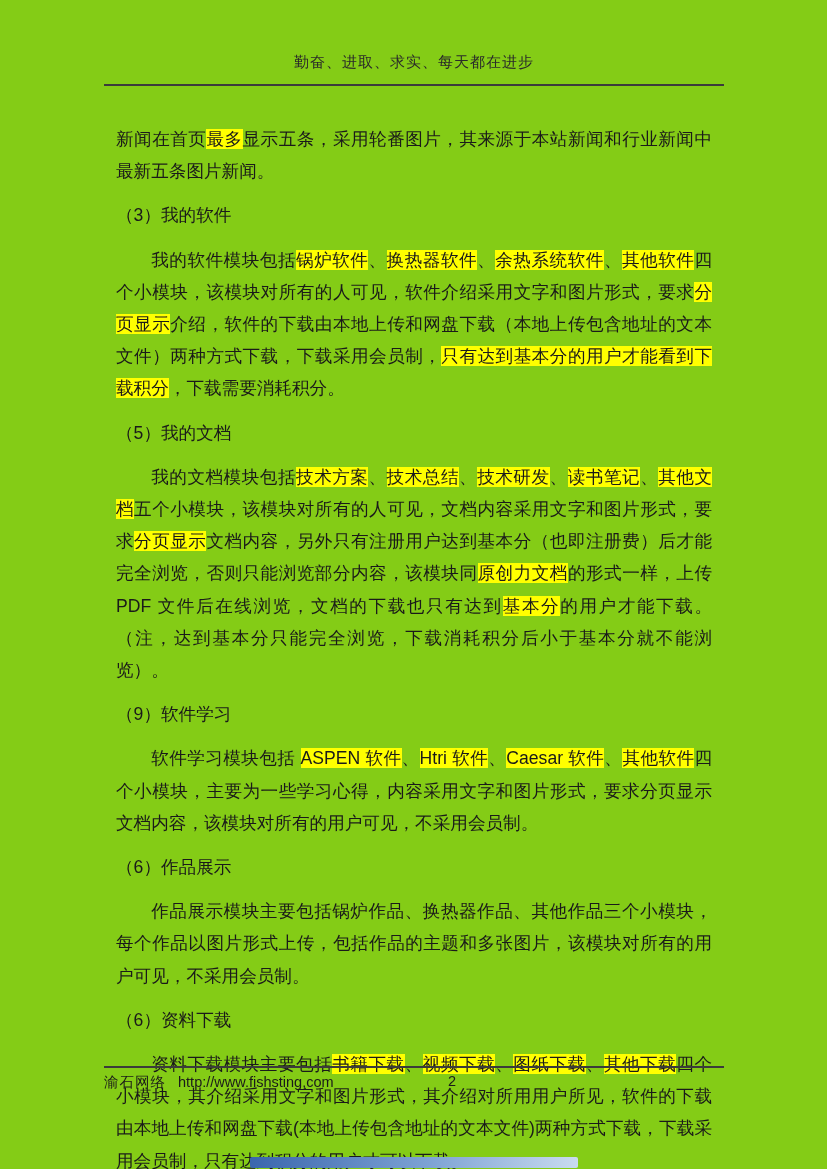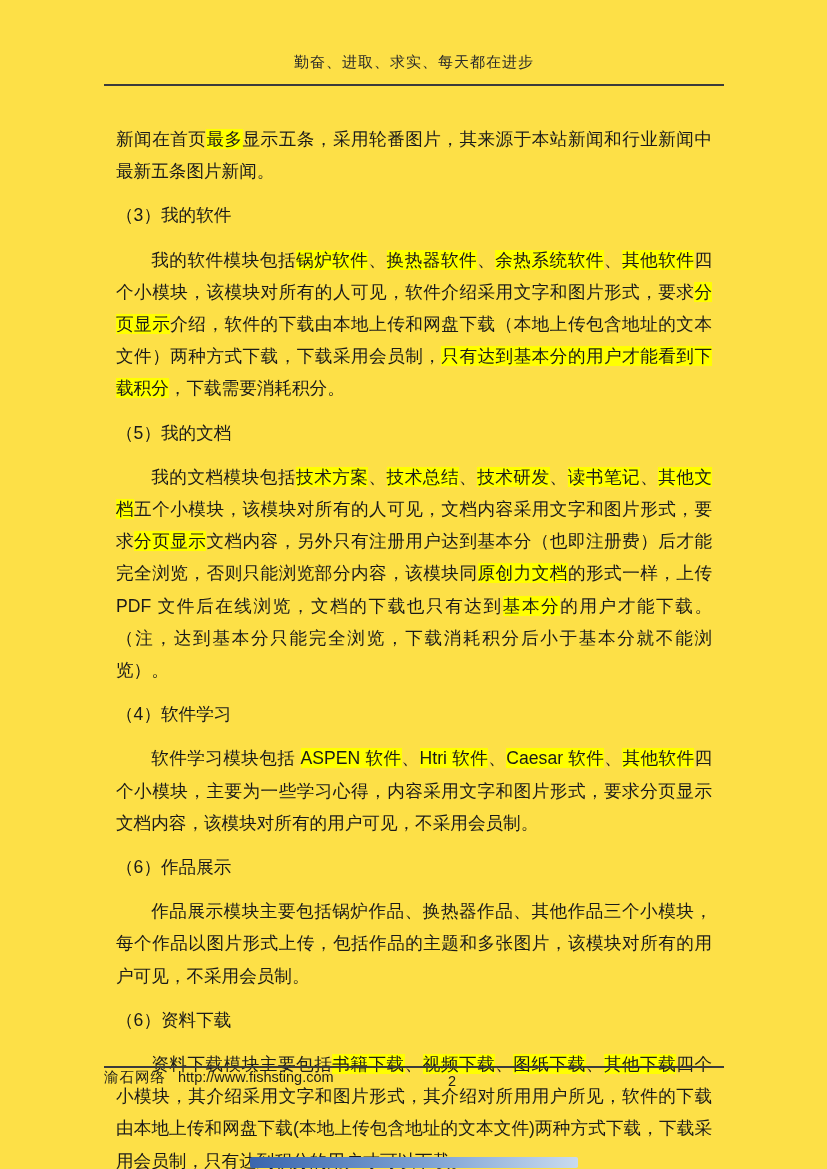--- a/index.html
+++ b/index.html
@@ -12,7 +12,7 @@
   .page {
     position: relative;
     width: 827px; height: 1169px;
-    background: #fde047;
+    background: #84cc16;
   }
   
   .header {

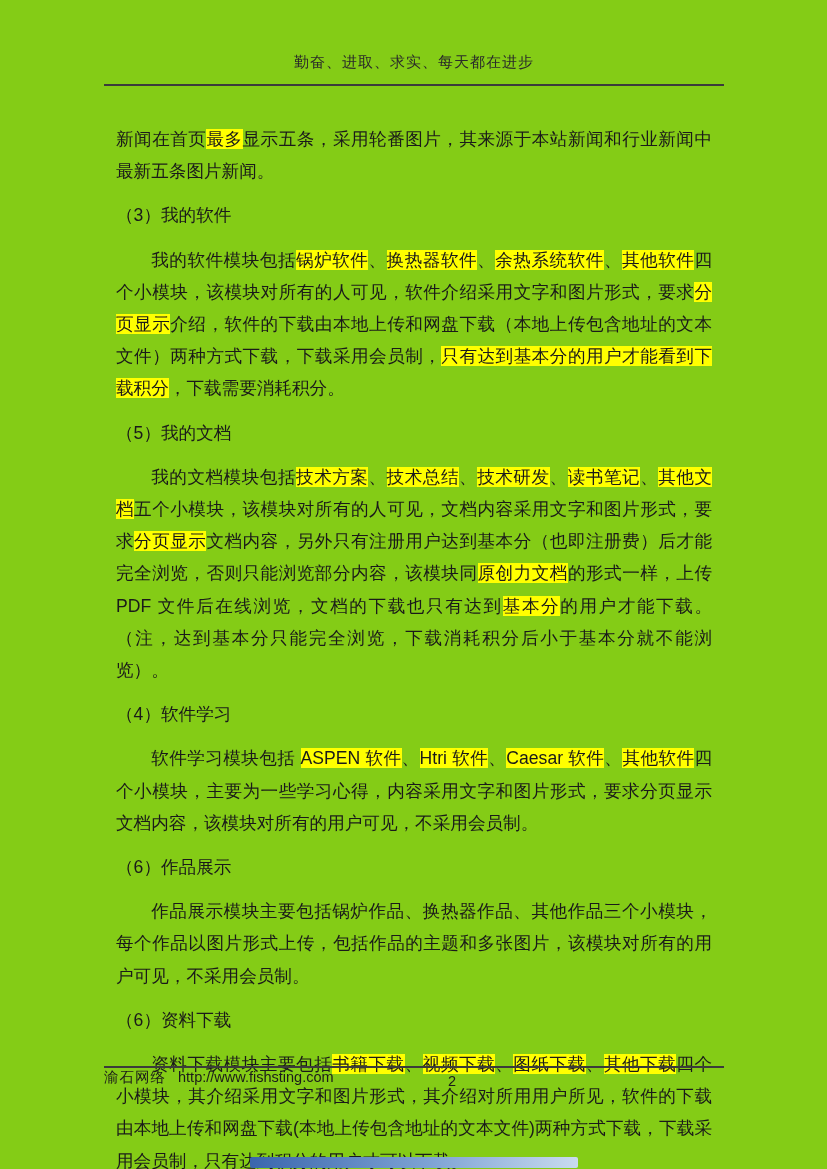--- a/index.html
+++ b/index.html
@@ -78,7 +78,7 @@
       <p class="para indent"><span>我的软件模块包括</span><span class="hl" style="background-color: rgb(255, 255, 0);">锅炉软件</span><span>、</span><span class="hl" style="background-color: rgb(255, 255, 0);">换热器软件</span><span>、</span><span class="hl" style="background-color: rgb(255, 255, 0);">余热系统软件</span><span>、</span><span class="hl" style="background-color: rgb(255, 255, 0);">其他软件</span><span>四个小模块，该模块对所有的人可见，软件介绍采用文字和图片形式，要求</span><span class="hl" style="background-color: rgb(255, 255, 0);">分页显示</span><span>介绍，软件的下载由本地上传和网盘下载（本地上传包含地址的文本文件）两种方式下载，下载采用会员制，</span><span class="hl" style="background-color: rgb(255, 255, 0);">只有达到基本分的用户才能看到下载积分</span><span>，下载需要消耗积分。</span></p>
       <p class="para"><span>（5）我的文档</span></p>
       <p class="para indent"><span>我的文档模块包括</span><span class="hl" style="background-color: rgb(255, 255, 0);">技术方案</span><span>、</span><span class="hl" style="background-color: rgb(255, 255, 0);">技术总结</span><span>、</span><span class="hl" style="background-color: rgb(255, 255, 0);">技术研发</span><span>、</span><span class="hl" style="background-color: rgb(255, 255, 0);">读书笔记</span><span>、</span><span class="hl" style="background-color: rgb(255, 255, 0);">其他文档</span><span>五个小模块，该模块对所有的人可见，文档内容采用文字和图片形式，要求</span><span class="hl" style="background-color: rgb(255, 255, 0);">分页显示</span><span>文档内容，另外只有注册用户达到基本分（也即注册费）后才能完全浏览，否则只能浏览部分内容，该模块同</span><span class="hl" style="background-color: rgb(255, 255, 0);">原创力文档</span><span>的形式一样，上传 PDF 文件后在线浏览，文档的下载也只有达到</span><span class="hl" style="background-color: rgb(255, 255, 0);">基本分</span><span>的用户才能下载。（注，达到基本分只能完全浏览，下载消耗积分后小于基本分就不能浏览）。</span></p>
-      <p class="para"><span>（4）软件学习</span></p>
+      <p class="para"><span>（9）软件学习</span></p>
       <p class="para indent"><span>软件学习模块包括 </span><span class="hl" style="background-color: rgb(255, 255, 0);">ASPEN 软件</span><span>、</span><span class="hl" style="background-color: rgb(255, 255, 0);">Htri 软件</span><span>、</span><span class="hl" style="background-color: rgb(255, 255, 0);">Caesar 软件</span><span>、</span><span class="hl" style="background-color: rgb(255, 255, 0);">其他软件</span><span>四个小模块，主要为一些学习心得，内容采用文字和图片形式，要求分页显示文档内容，该模块对所有的用户可见，不采用会员制。</span></p>
       <p class="para"><span>（6）作品展示</span></p>
       <p class="para indent"><span>作品展示模块主要包括锅炉作品、换热器作品、其他作品三个小模块，每个作品以图片形式上传，包括作品的主题和多张图片，该模块对所有的用户可见，不采用会员制。</span></p>

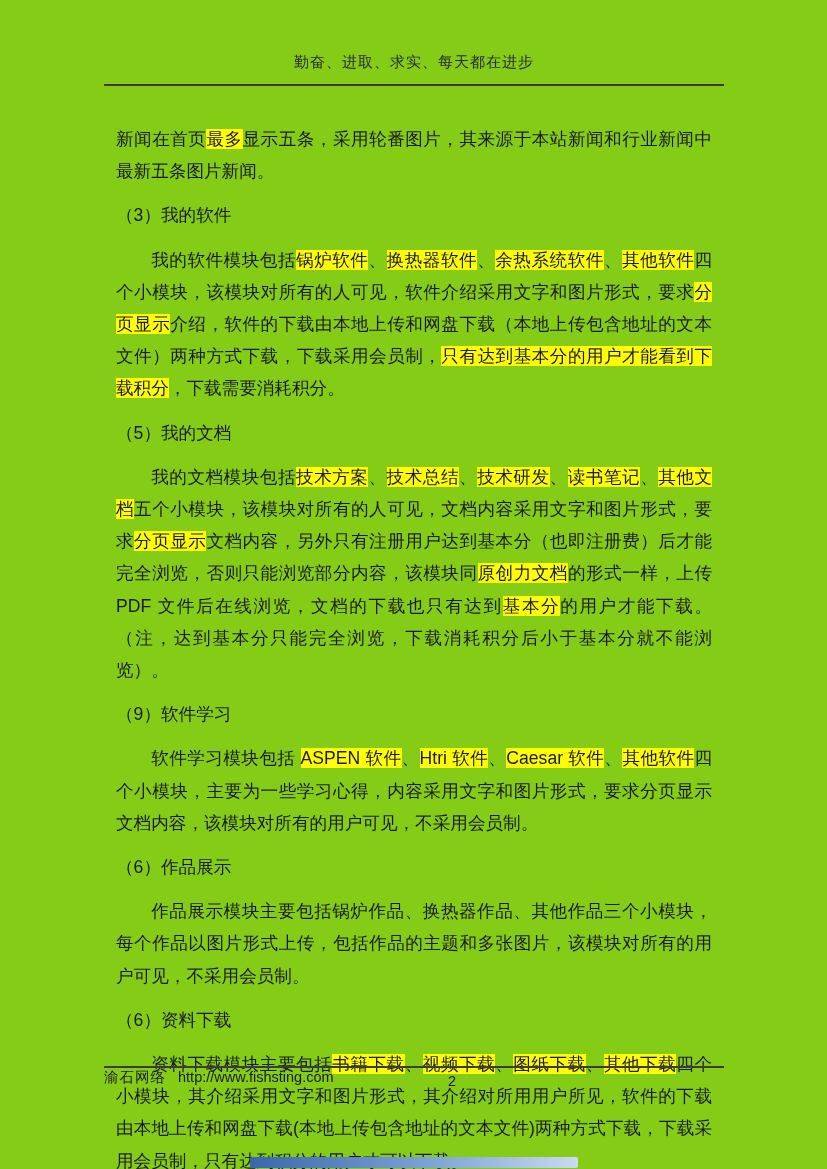--- a/index.html
+++ b/index.html
@@ -43,6 +43,7 @@
     position: absolute;
     top: 1066px; left: 104px; width: 620px;
     border-top: 2px solid #3b3b3b;
+    padding-top: 5px;
     font-size: 14.5px;
     color: #1a1a1a;
   }

